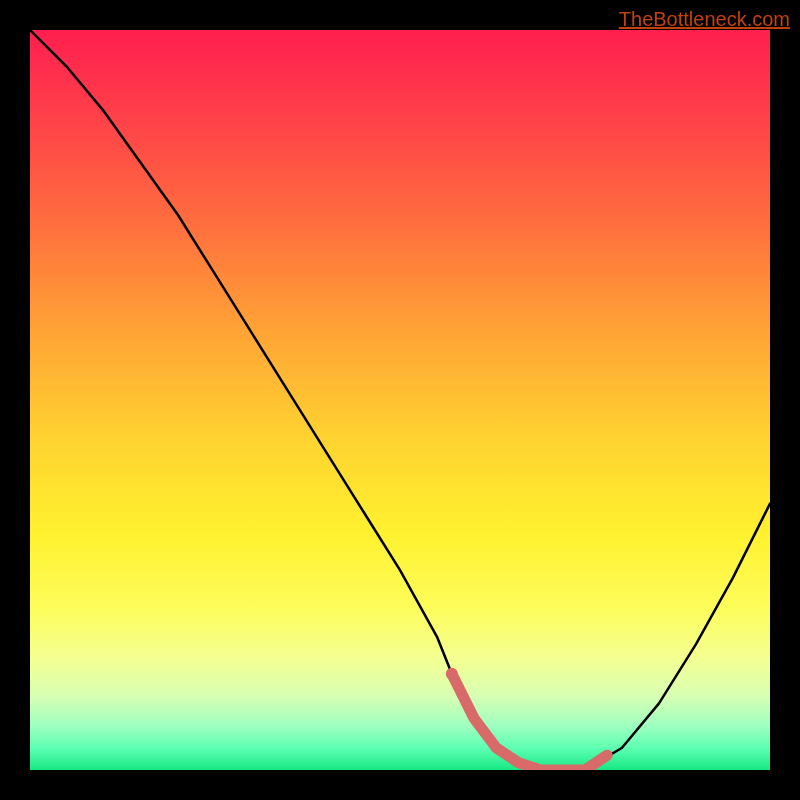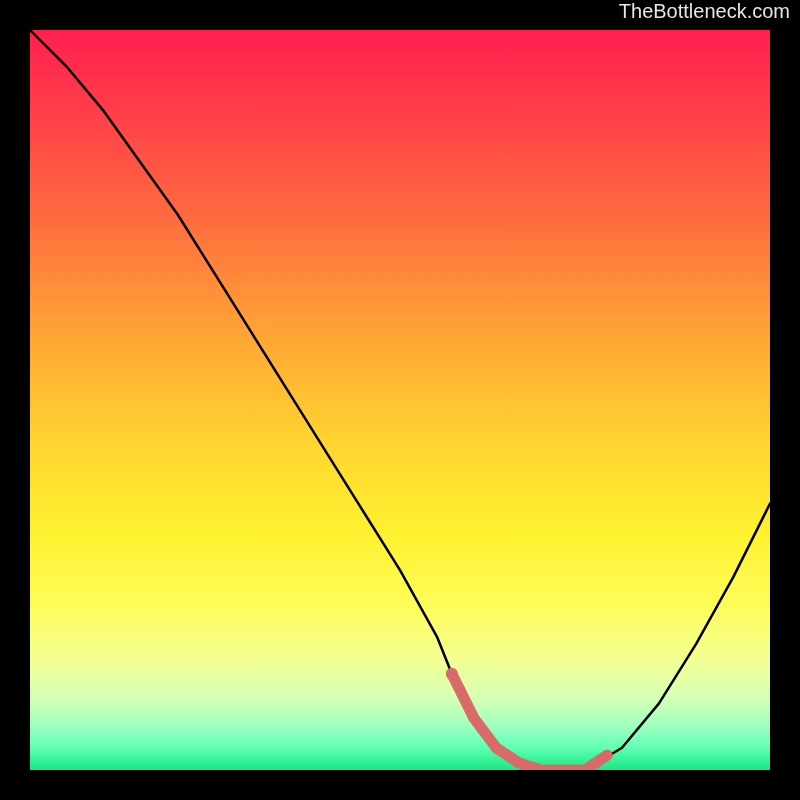--- a/index.html
+++ b/index.html
@@ -13,12 +13,13 @@
   }
   .watermark {
     position: absolute;
-    top: 0;
+    top: 8px;
     right: 10px;
-    color: #e5e5e5;
+    color: #c2410c;
     font-size: 20px;
     font-weight: 500;
     z-index: 10;
+    text-decoration: underline;
   }
   .plot-area {
     position: absolute;

